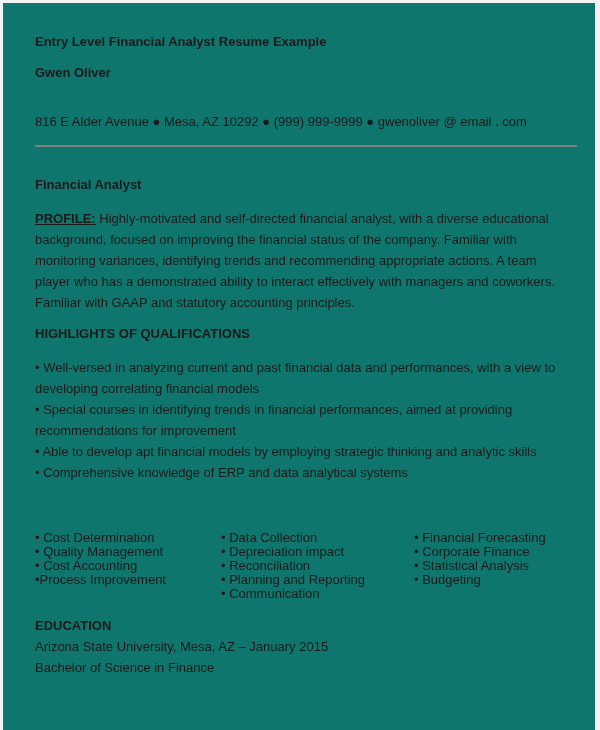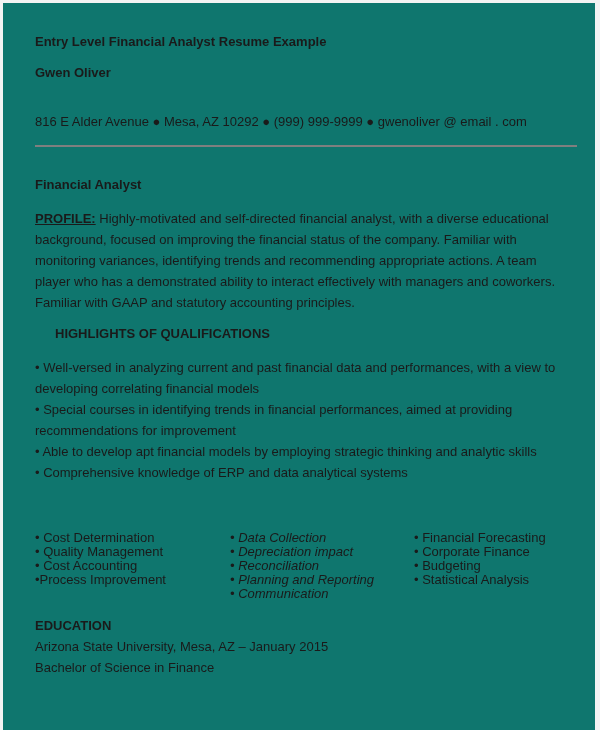--- a/index.html
+++ b/index.html
@@ -56,7 +56,7 @@
   .profile b { font-weight: bold; text-decoration: underline; }
   .h-highlights {
     left: 32px; top: 323px;
-    font-size: 13px; font-weight: bold; margin-left: 20px;
+    font-size: 13px; font-weight: bold;
   }
   .highlights {
     position: absolute;

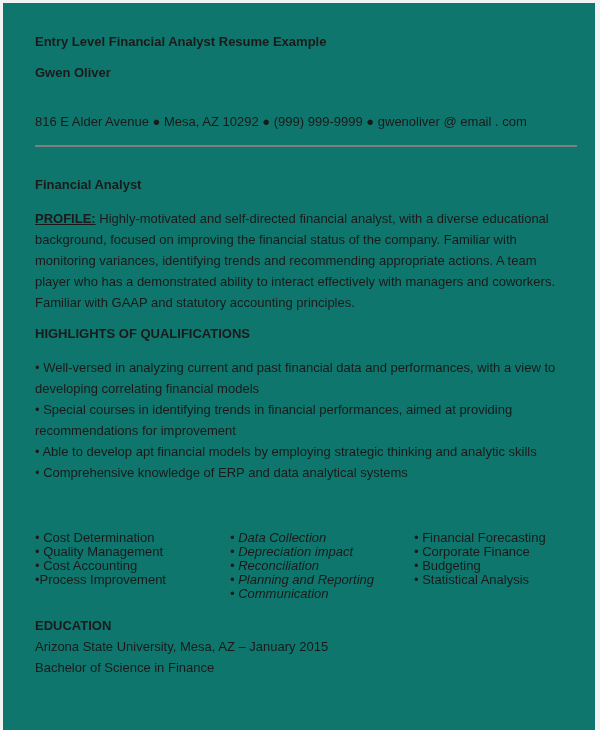--- a/index.html
+++ b/index.html
@@ -78,7 +78,7 @@
   }
   .skills-col div { white-space: nowrap; }
   .col1 { left: 32px; }
-  .col2 { left: 227px; font-style: italic; }
+  .col2 { left: 218px; }
   .col3 { left: 411px; }
   .h-education {
     left: 32px; top: 615px;

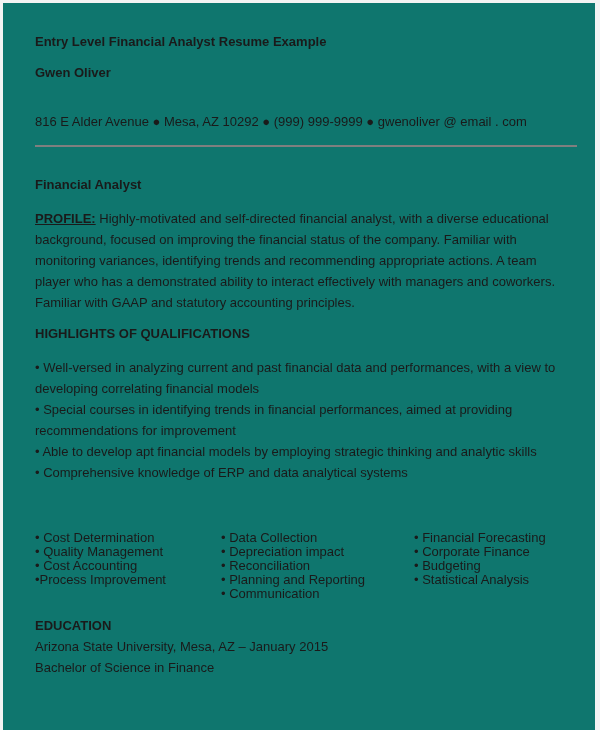--- a/index.html
+++ b/index.html
@@ -136,8 +136,8 @@
   <div class="skills-col col3">
     <div>• Financial Forecasting</div>
     <div>• Corporate Finance</div>
+    <div>• Statistical Analysis</div>
     <div>• Budgeting</div>
-    <div>• Statistical Analysis</div>
   </div>
 
   <div class="abs h-education">EDUCATION</div>

